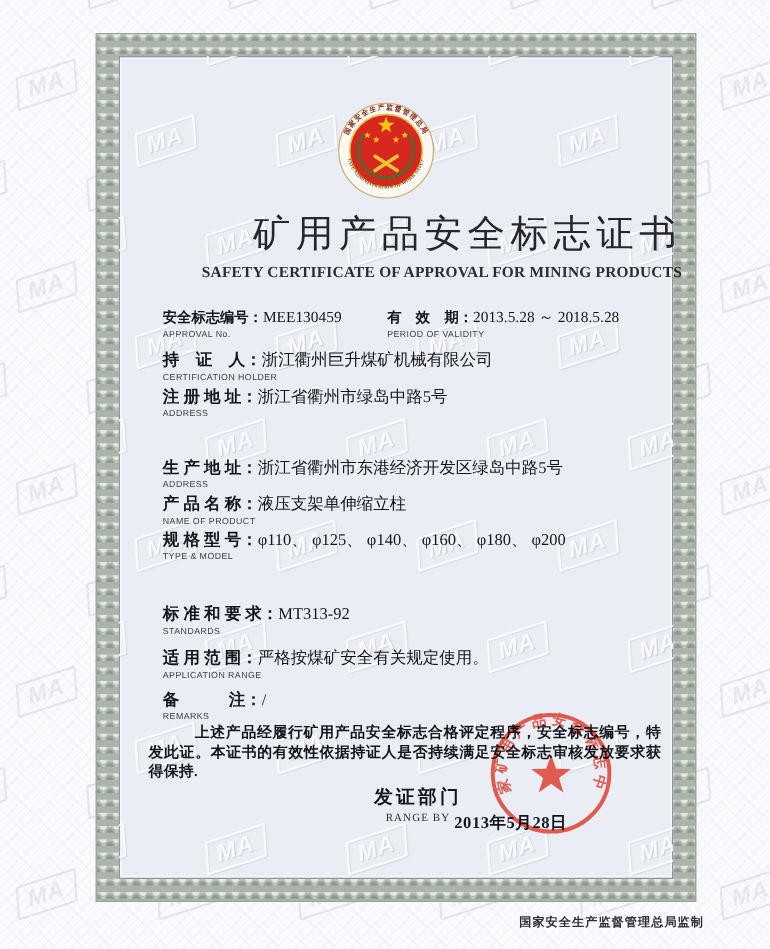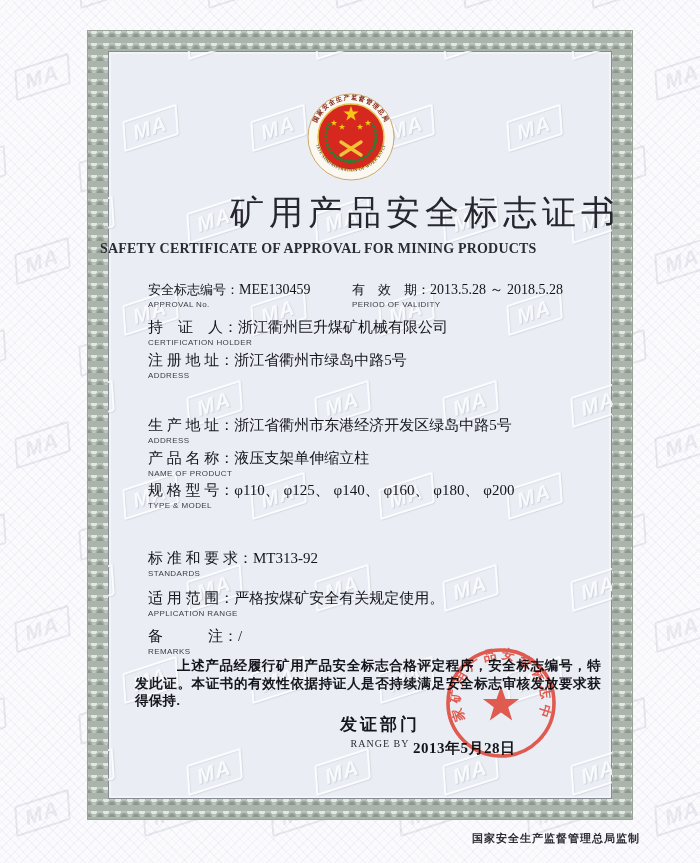--- a/index.html
+++ b/index.html
@@ -54,7 +54,7 @@
     font-size:34px;font-weight:normal;color:#26262e;letter-spacing:5px;white-space:nowrap;
   }
   .cert-subtitle{
-    left:100px;top:241px;width:520px;text-align:left;
+    left:100px;top:241px;width:520px;text-align:right;
     font-size:14px;font-weight:bold;color:#2c2c34;letter-spacing:.2px;white-space:nowrap;
   }
   .field{white-space:nowrap;color:#15151c;}

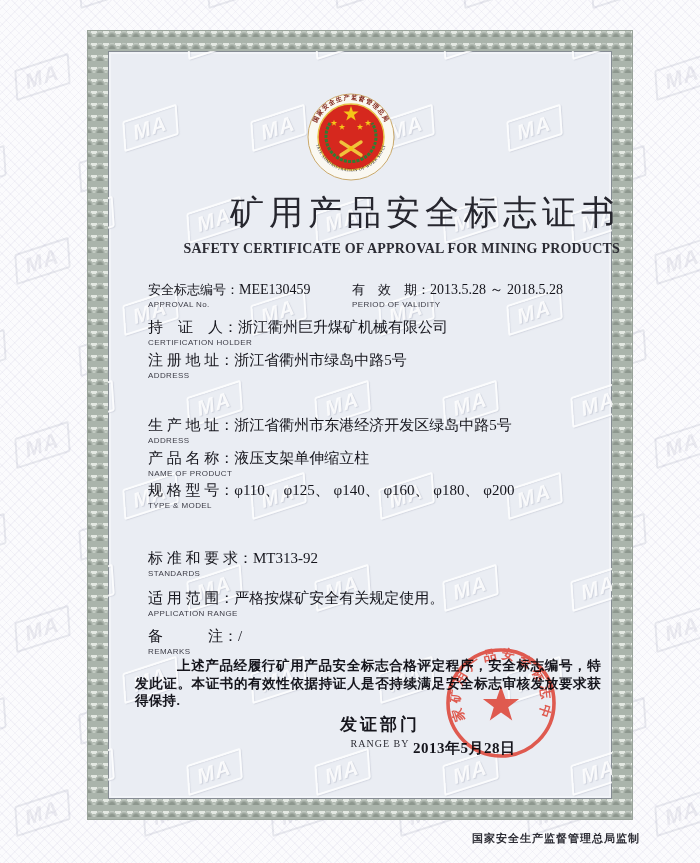--- a/index.html
+++ b/index.html
@@ -58,7 +58,7 @@
     font-size:14px;font-weight:bold;color:#2c2c34;letter-spacing:.2px;white-space:nowrap;
   }
   .field{white-space:nowrap;color:#15151c;}
-  .flabel{font-weight:normal;font-size:15px;}
+  .flabel{font-weight:bold;font-size:15px;}
   .fvalue{font-size:15px;}
   .small-label .flabel{font-size:13px;}
   .small-label .fvalue{font-size:14px;}

